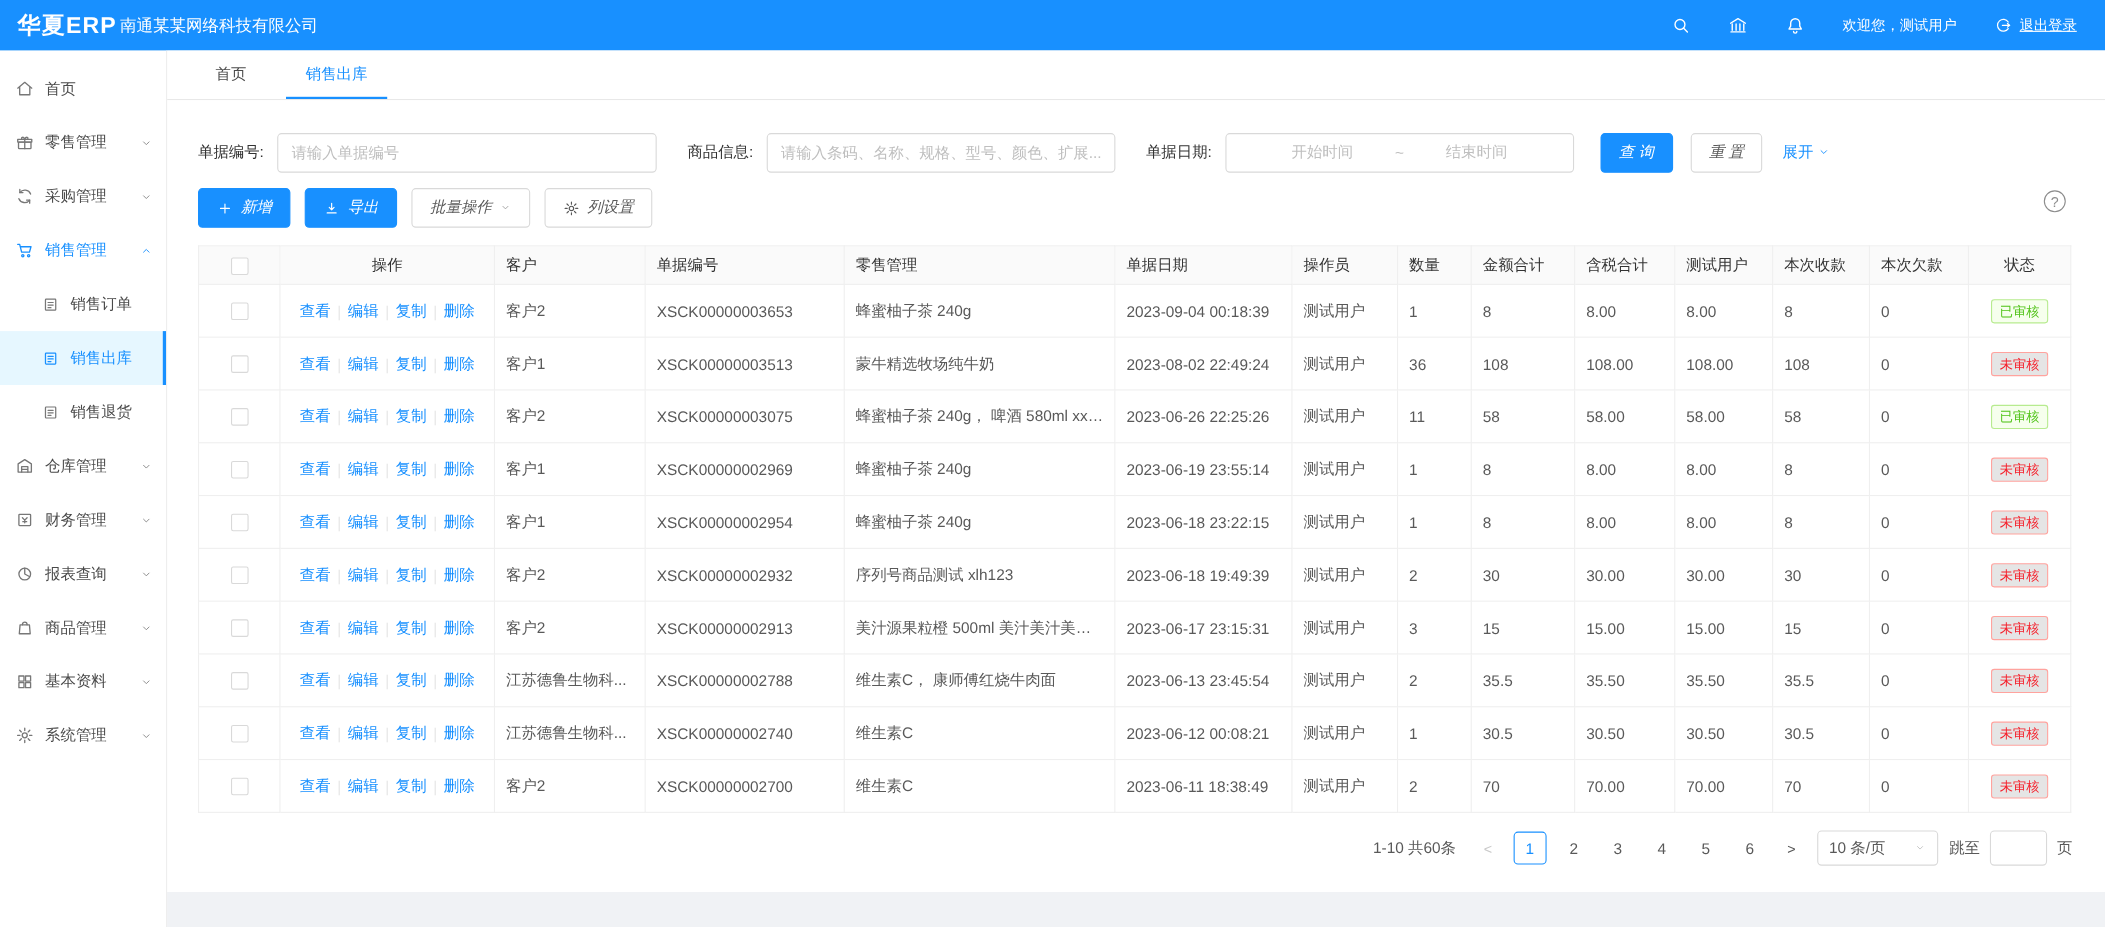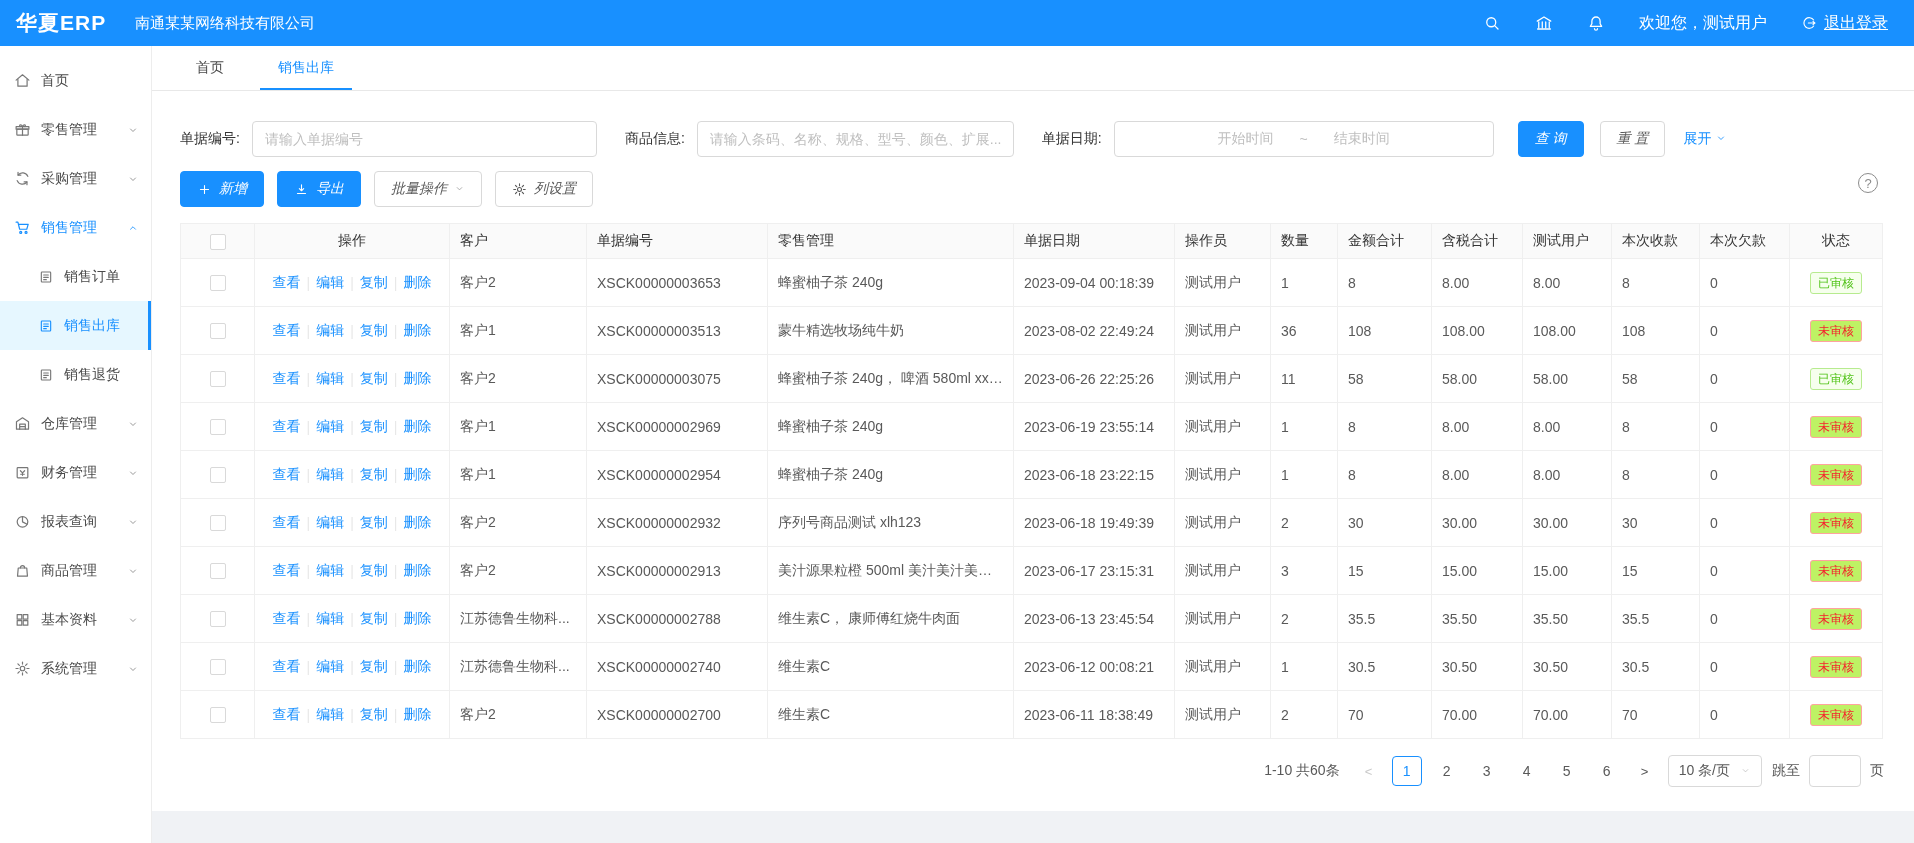--- a/index.html
+++ b/index.html
@@ -9,7 +9,7 @@
 
   
   .topbar { height:46px; background:#1890ff; display:flex; align-items:center; flex:none; color:#fff; }
-  .logo { width:135px; padding-left:16px; font-size:21px; font-weight:bold; letter-spacing:1px; white-space:nowrap; }
+  .logo { width:109px; padding-left:16px; font-size:21px; font-weight:bold; letter-spacing:1px; white-space:nowrap; }
   .company { font-size:15px; }
   .topbar-right { margin-left:auto; display:flex; align-items:center; gap:34px; padding-right:26px; }
   .topbar-right .ico { width:19px; height:19px; display:block; }

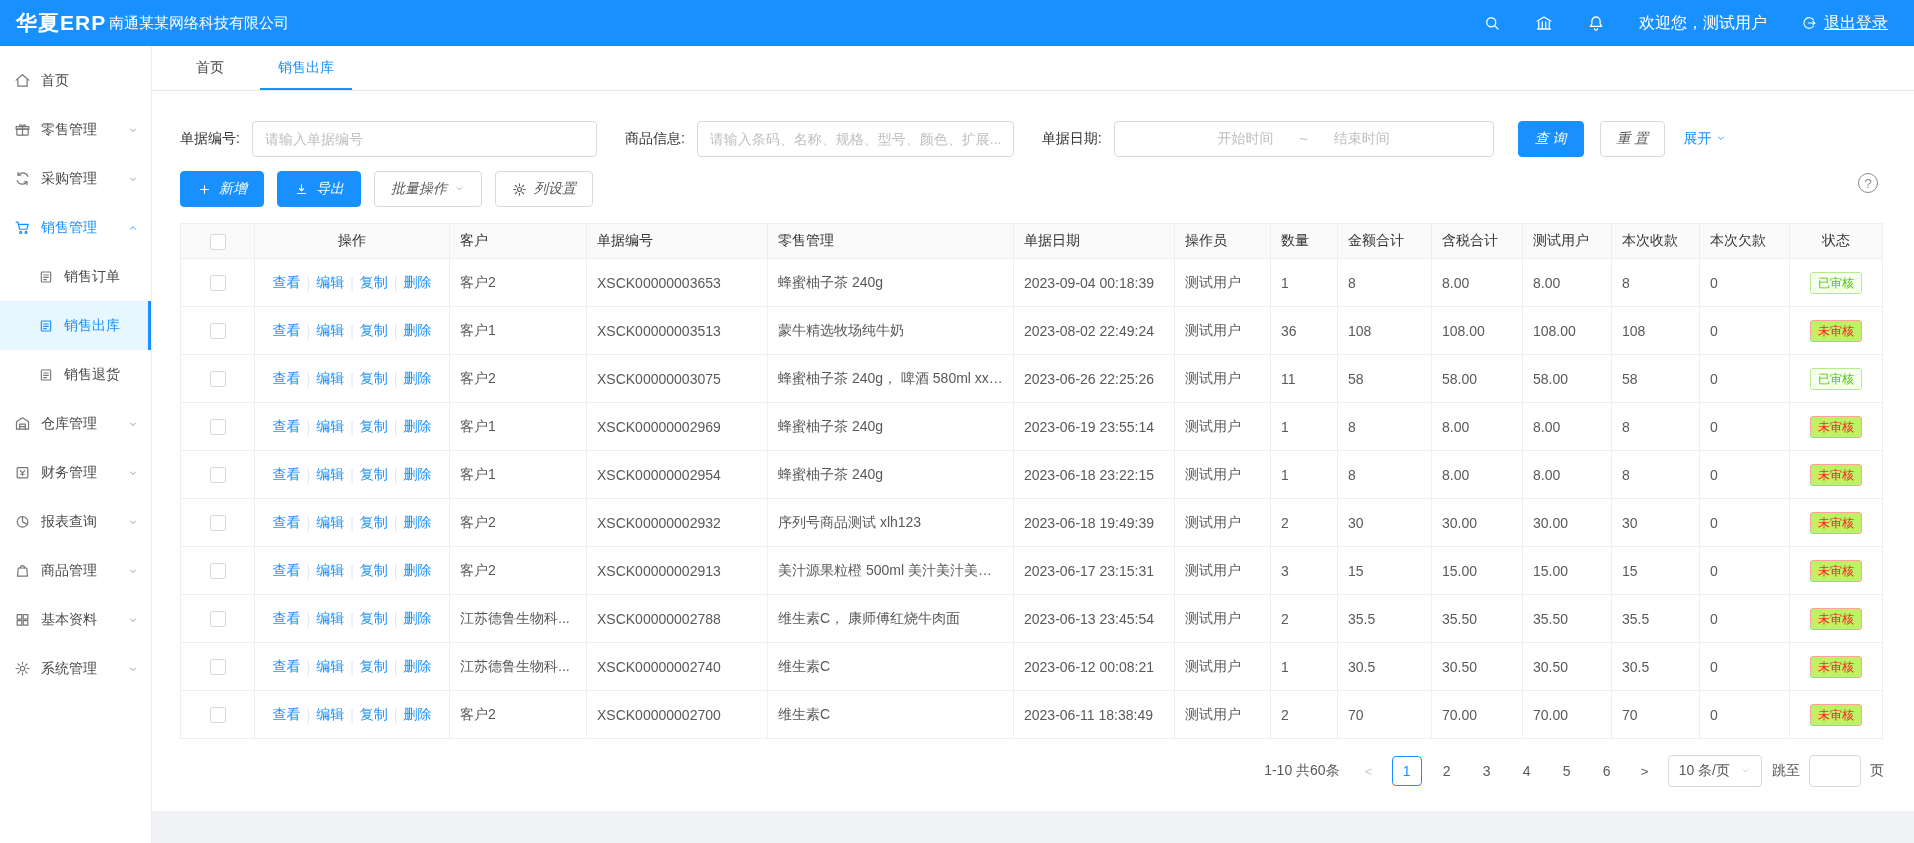--- a/index.html
+++ b/index.html
@@ -13,7 +13,7 @@
   .company { font-size:15px; }
   .topbar-right { margin-left:auto; display:flex; align-items:center; gap:34px; padding-right:26px; }
   .topbar-right .ico { width:19px; height:19px; display:block; }
-  .top-text { font-size:16px; white-space:nowrap; }
+  .top-text { font-size:13px; white-space:nowrap; }
   .logout { display:flex; align-items:center; gap:7px; cursor:pointer;text-decoration:underline; }
   .logout .ico { width:17px; height:17px; }
 

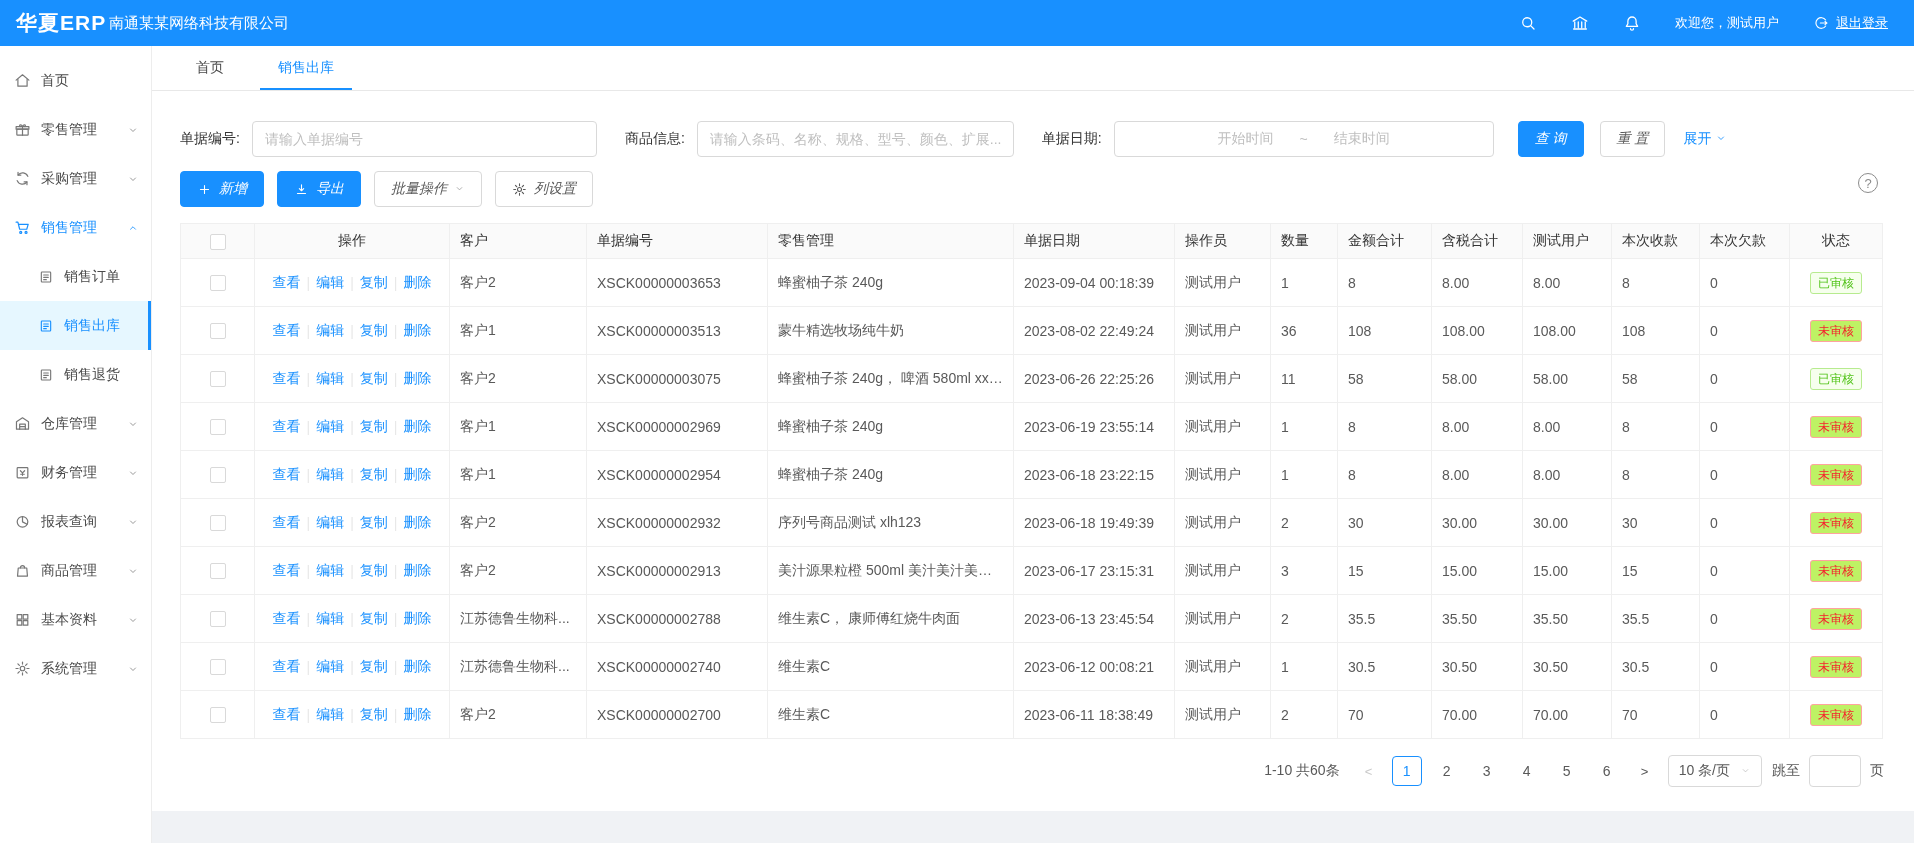--- a/index.html
+++ b/index.html
@@ -47,8 +47,8 @@
   input.txt::placeholder { color:#bfbfbf; }
   .bill-input { width:345px; }
   .prod-input { width:317px; }
-  .date-range { width:380px; height:36px; border:1px solid #d9d9d9; border-radius:4px; display:flex;
-    align-items:center; justify-content:center; gap:26px; color:#bfbfbf; background:#fff; }
+  .date-range { width:317px; height:36px; border:1px solid #d9d9d9; border-radius:4px; display:flex;
+    align-items:center; justify-content:center; gap:38px; color:#bfbfbf; background:#fff; }
   .btn { height:36px; border-radius:4px; border:1px solid #d9d9d9; background:#fff; color:#595959;
     font-size:14px; font-family:inherit; padding:0 16px; cursor:pointer; display:inline-flex; align-items:center; gap:7px;font-style:italic; }
   .btn.primary { background:#1890ff; border-color:#1890ff; color:#fff; }

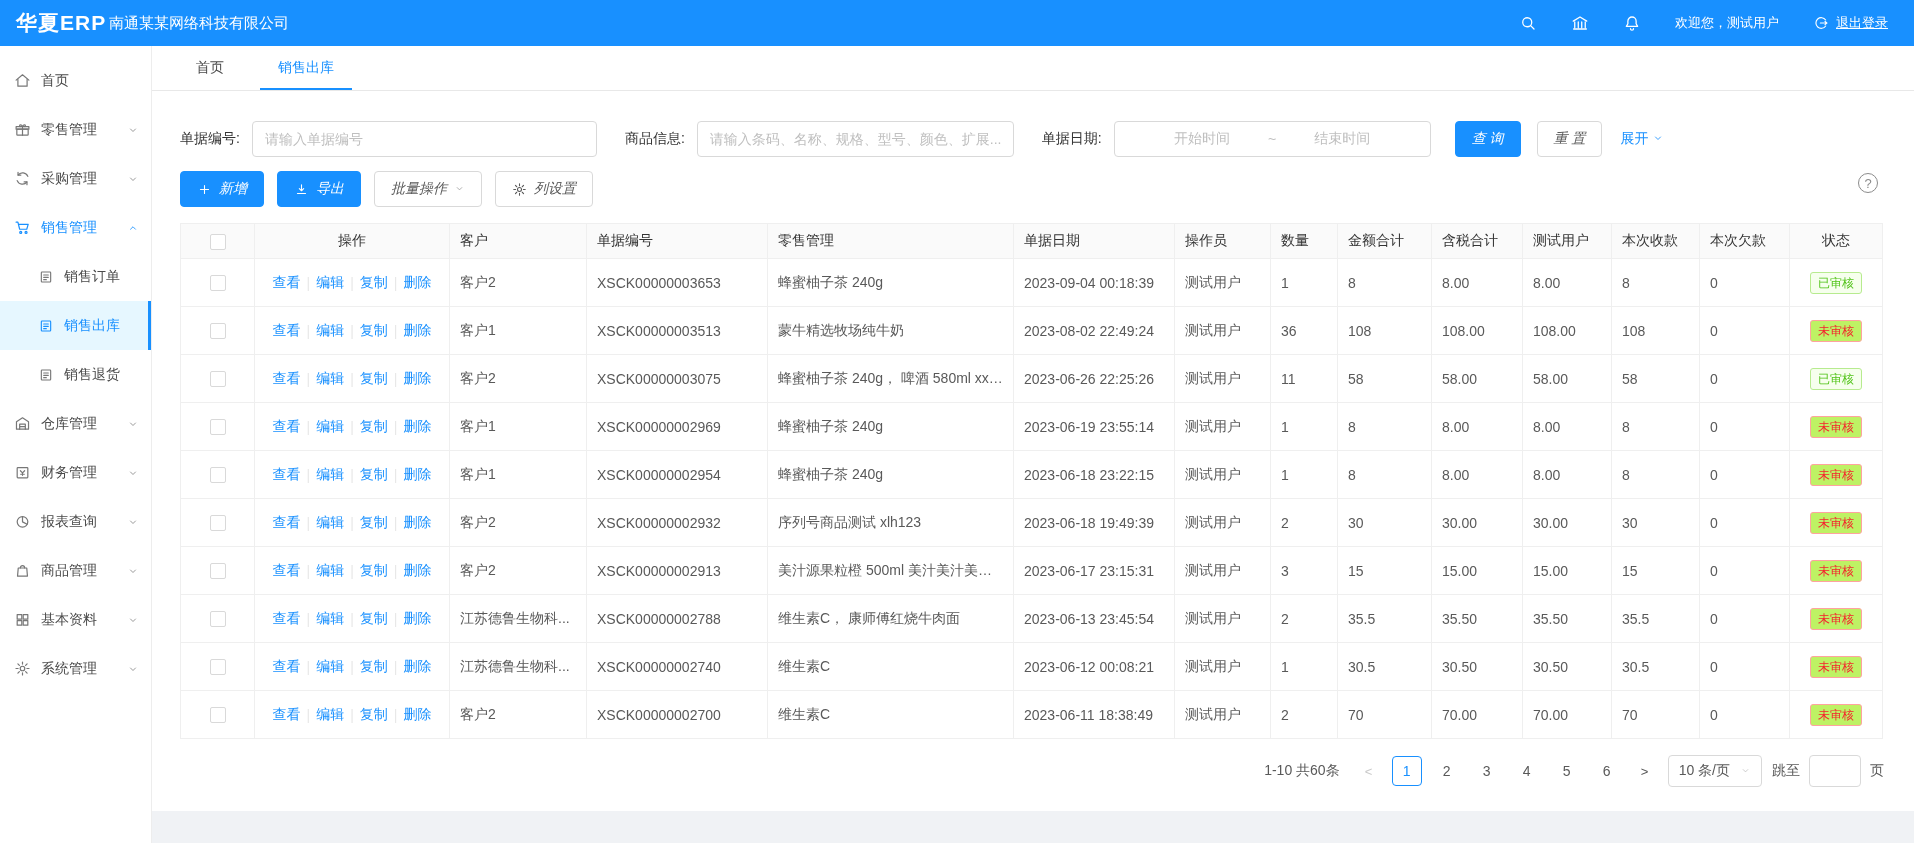--- a/index.html
+++ b/index.html
@@ -77,7 +77,7 @@
   .op-sep { color:#e8e8e8; }
   .badge { display:inline-block; font-size:12px; line-height:20px; padding:0 7px; border-radius:3px; border:1px solid; }
   .badge.approved { color:#52c41a; border-color:#b7eb8f; background:#f6ffed; }
-  .badge.unapproved { color:#f5222d; border-color:#ffa39e; background:#bef264; }
+  .badge.unapproved { color:#f5222d; border-color:#ffa39e; background:#e5e5e5; }
 
   
   .pagination { margin-top:16px; display:flex; align-items:center; justify-content:flex-end; gap:10px; color:#595959; }

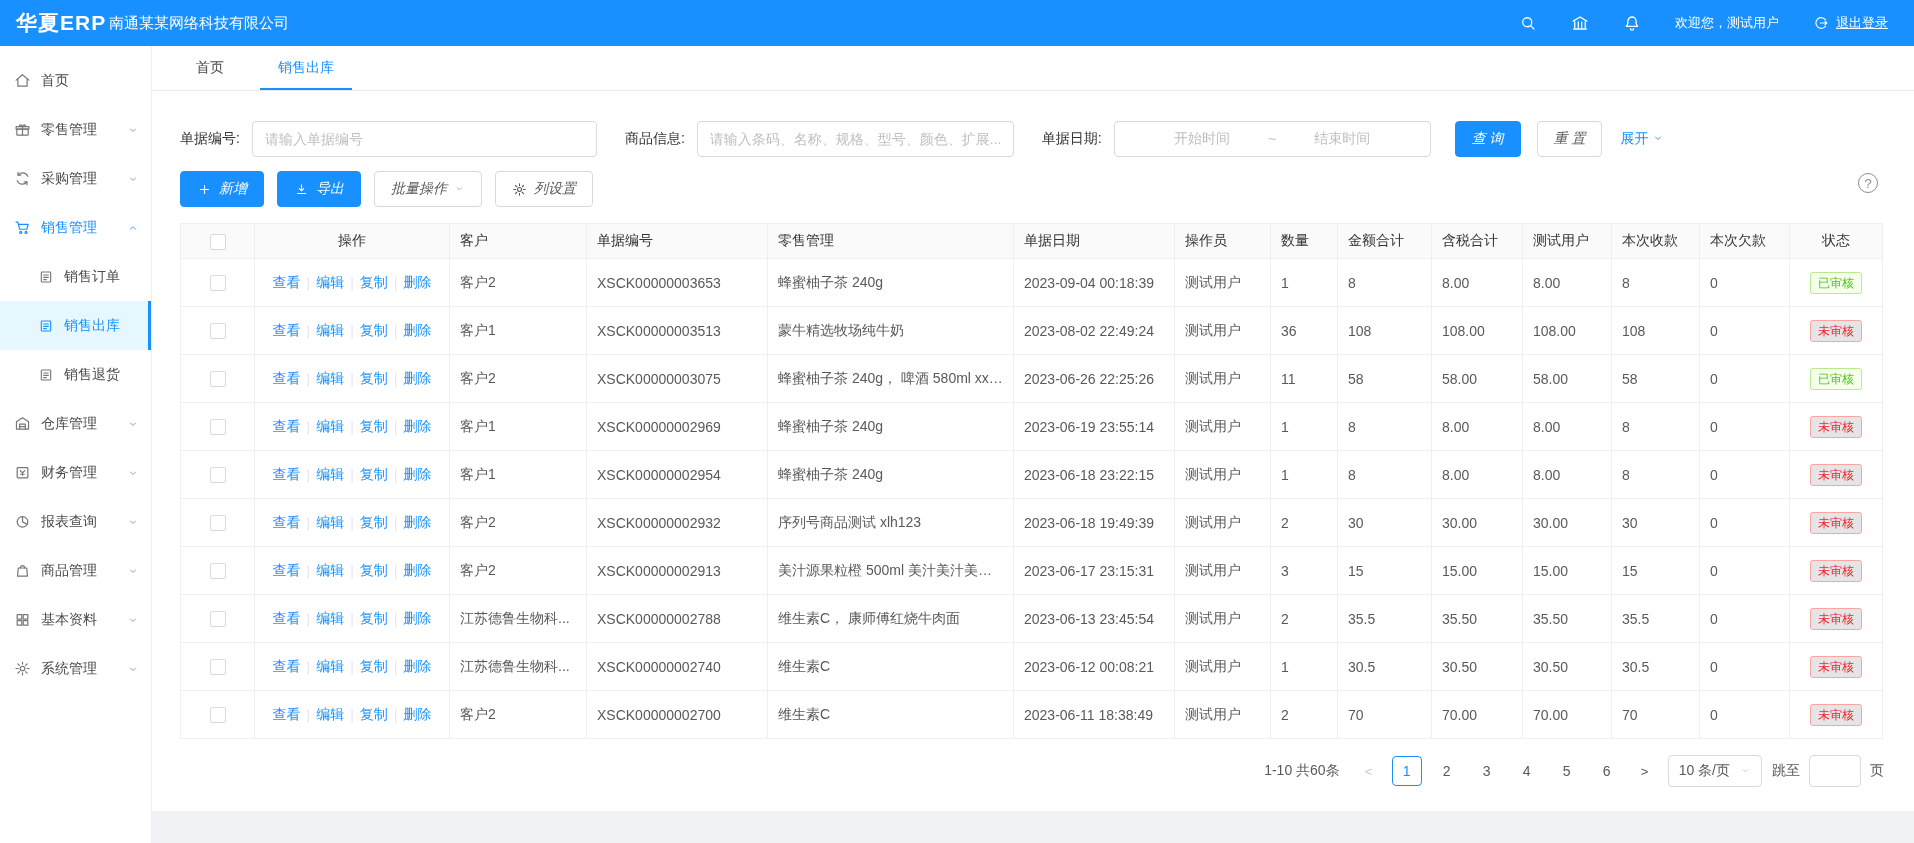--- a/index.html
+++ b/index.html
@@ -88,7 +88,7 @@
     border:1px solid transparent; }
   .pg-num.active { border-color:#1890ff; color:#1890ff; background:#fff; }
   .pg-size { height:32px; border:1px solid #d9d9d9; border-radius:4px; padding:0 10px; display:flex;
-    align-items:center; gap:10px; color:#595959; background:#fff; cursor:pointer; }
+    align-items:center; gap:26px; color:#595959; background:#fff; cursor:pointer; }
   .pg-size .chev { width:11px; height:11px; color:#bfbfbf; }
   .pg-jump { display:flex; align-items:center; gap:9px; }
   .pg-jump input { width:52px; height:32px; border:1px solid #d9d9d9; border-radius:4px; outline:none; padding:0 6px; font-family:inherit; }

